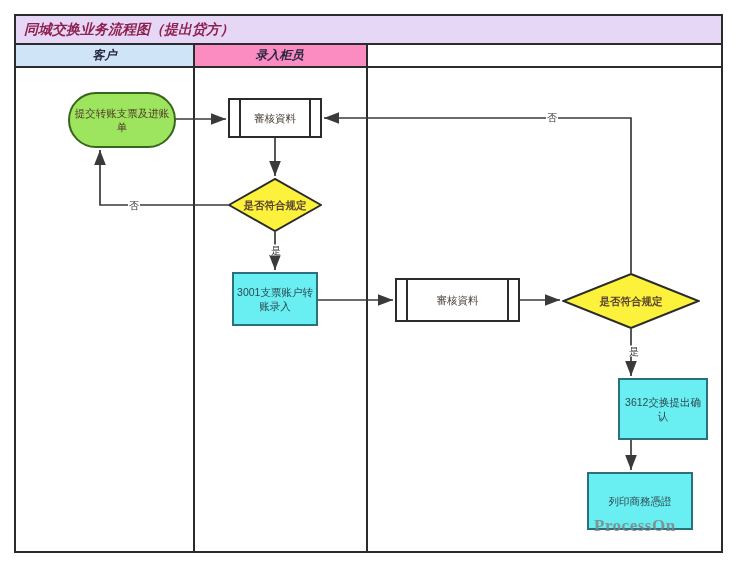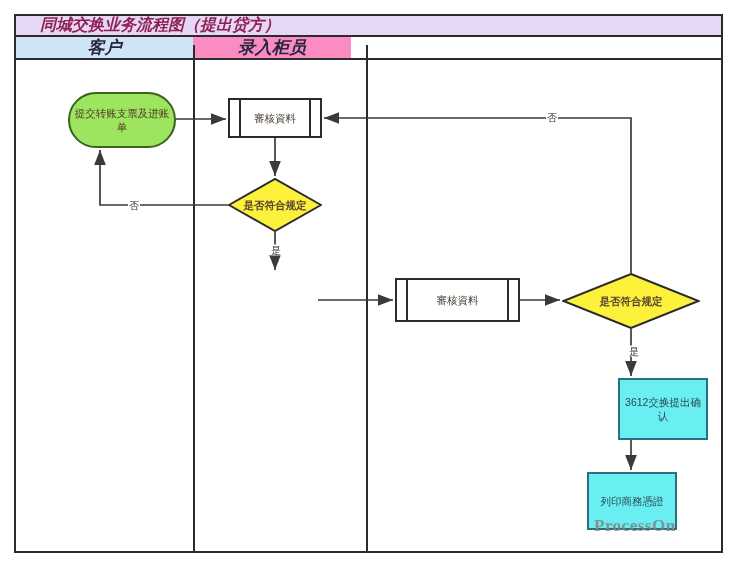--- a/index.html
+++ b/index.html
@@ -13,9 +13,9 @@
     border:2px solid #2b2b2b; box-sizing:border-box; background:#ffffff;
   }
   .pool-title {
-    height:21px; border-bottom:2px solid #2b2b2b; box-sizing:border-box;
-    display:flex; align-items:center; padding-left:24px;
-    font-size:16px; font-weight:bold; font-style:italic;
+    height:29px; border-bottom:2px solid #2b2b2b; box-sizing:border-box;
+    display:flex; align-items:center; padding-left:8px;
+    font-size:14px; font-weight:bold; font-style:italic;
   }
   .lane-headers { display:flex; height:23px; border-bottom:2px solid #2b2b2b; box-sizing:border-box; }
   .lane-header {

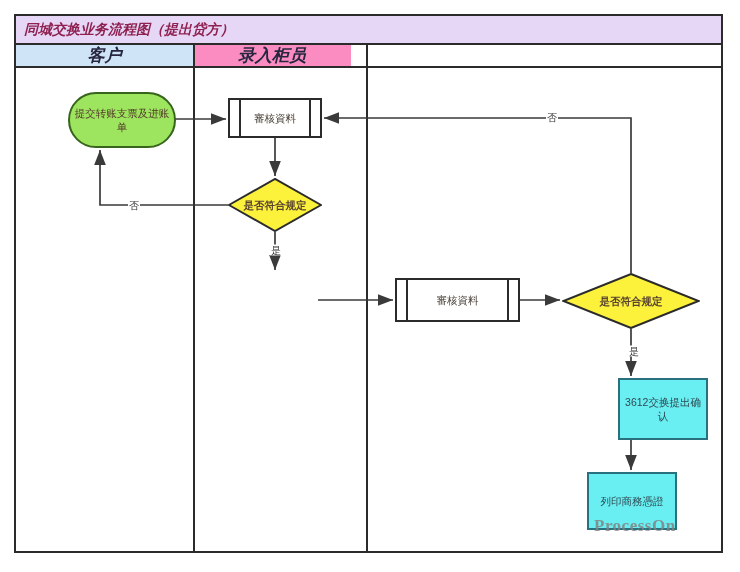--- a/index.html
+++ b/index.html
@@ -20,7 +20,7 @@
   .lane-headers { display:flex; height:23px; border-bottom:2px solid #2b2b2b; box-sizing:border-box; }
   .lane-header {
     display:flex; align-items:center; justify-content:center;
-    font-size:17px; font-weight:bold; font-style:italic; color:#26263f;
+    font-size:12px; font-weight:bold; font-style:italic; color:#26263f;
     box-sizing:border-box; height:100%;text-align:center;
   }
   .lane-w1 { width:177px; } .lane-w2 { width:158px; } .lane-w3 { flex:1; }

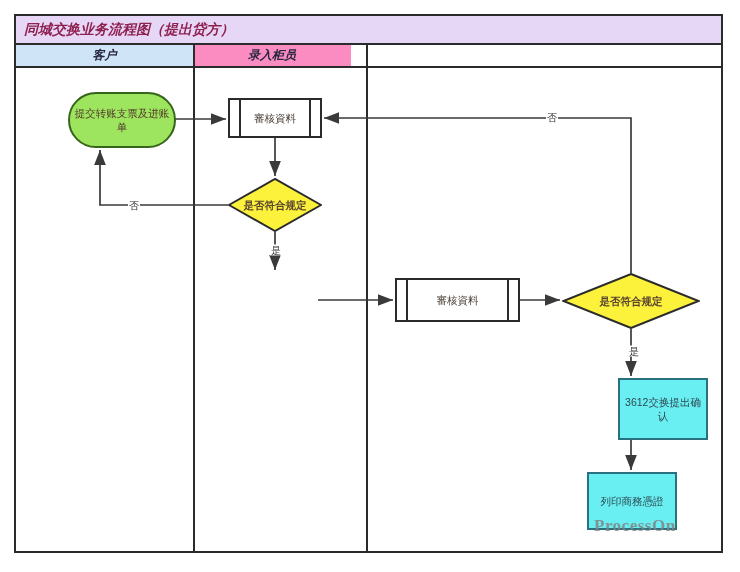--- a/index.html
+++ b/index.html
@@ -23,7 +23,7 @@
     font-size:12px; font-weight:bold; font-style:italic; color:#26263f;
     box-sizing:border-box; height:100%;text-align:center;
   }
-  .lane-w1 { width:177px; } .lane-w2 { width:158px; } .lane-w3 { flex:1; }
+  .lane-w1 { width:177px; } .lane-w2 { width:173px; } .lane-w3 { flex:1; }
   .lane-divider {
     position:absolute; top:45px; width:2px; height:508px; background:#2b2b2b;
   }

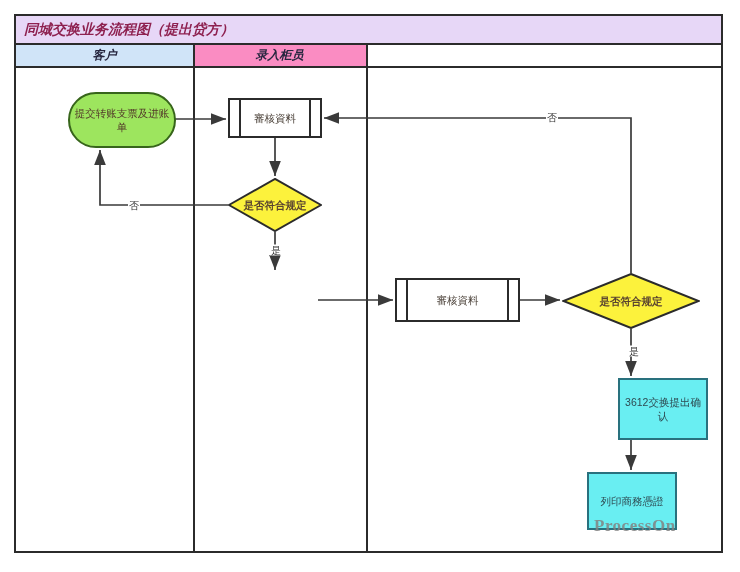--- a/index.html
+++ b/index.html
@@ -108,6 +108,9 @@
     <span class="dlabel">是否符合规定</span>
   </div>
 
+  <div class="shape cyanbox" style="left: 232px; top: 272px; width: 86px; height: 54px; background: rgb(105, 238, 242);">
+    <span>3001支票账户转账录入</span>
+  </div>
 
   <div class="shape proc" style="left: 395px; top: 278px; width: 125px; height: 44px; background: rgb(255, 255, 255);">
     <span>審核資料</span>

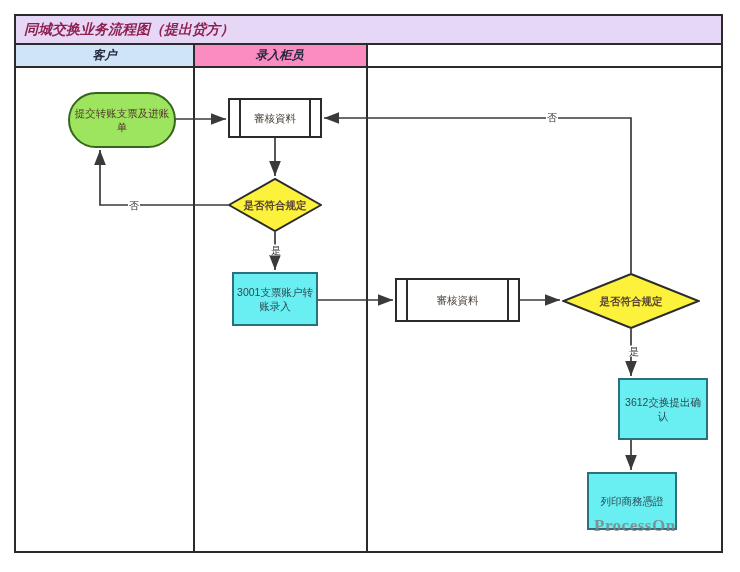--- a/index.html
+++ b/index.html
@@ -127,7 +127,7 @@
     <span>3612交换提出确认</span>
   </div>
 
-  <div class="shape cyanbox" style="left: 587px; top: 472px; width: 90px; height: 58px; background: rgb(105, 238, 242);">
+  <div class="shape cyanbox" style="left: 587px; top: 472px; width: 106px; height: 58px; background: rgb(105, 238, 242);">
     <span>列印商務憑證</span>
   </div>
 

